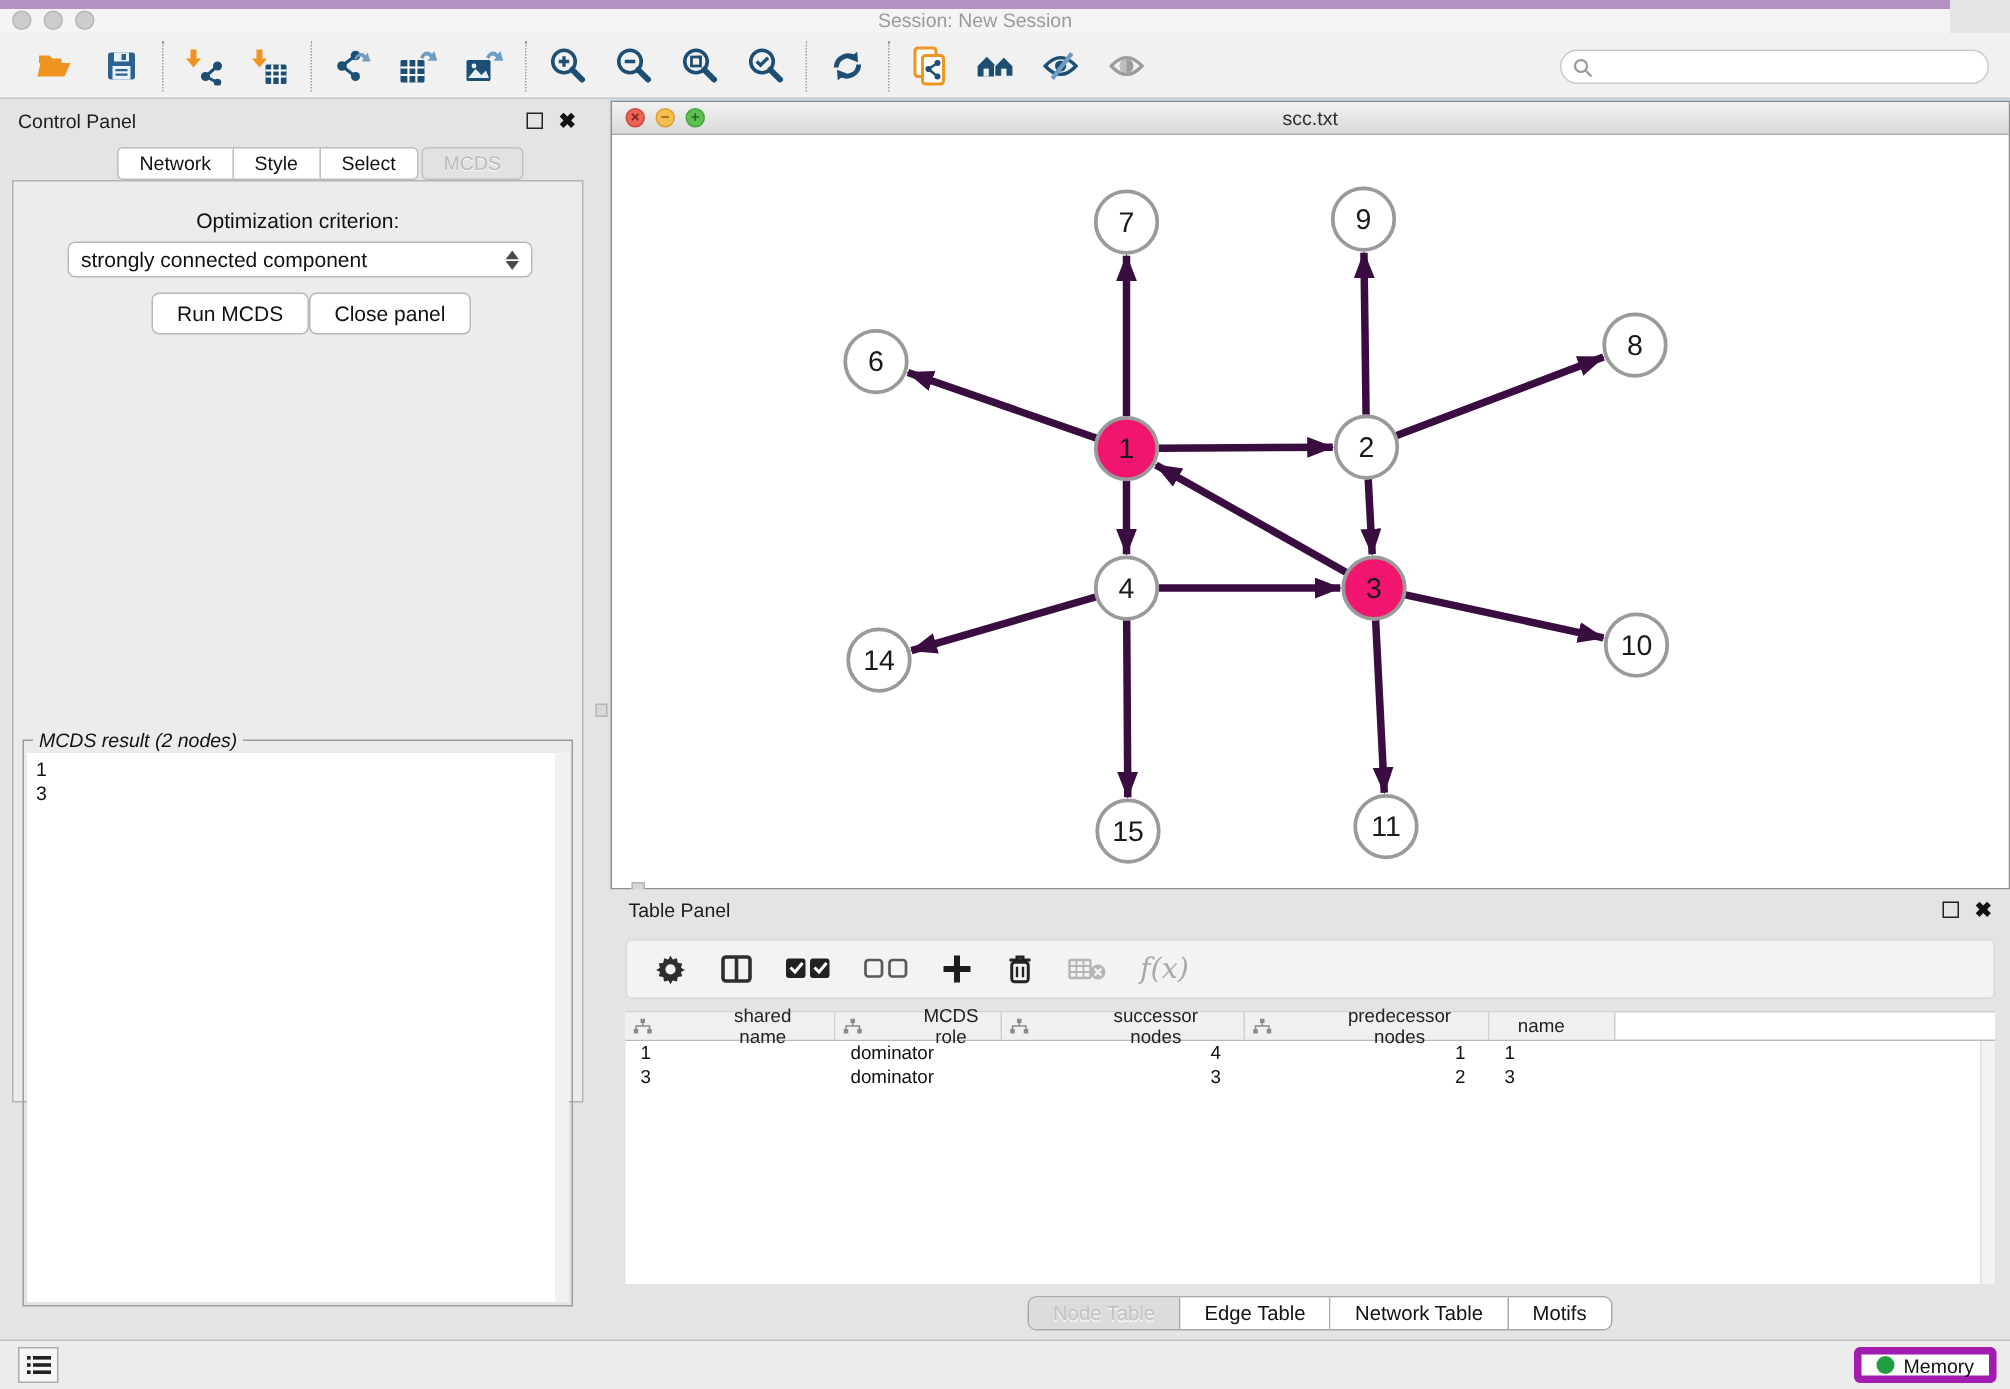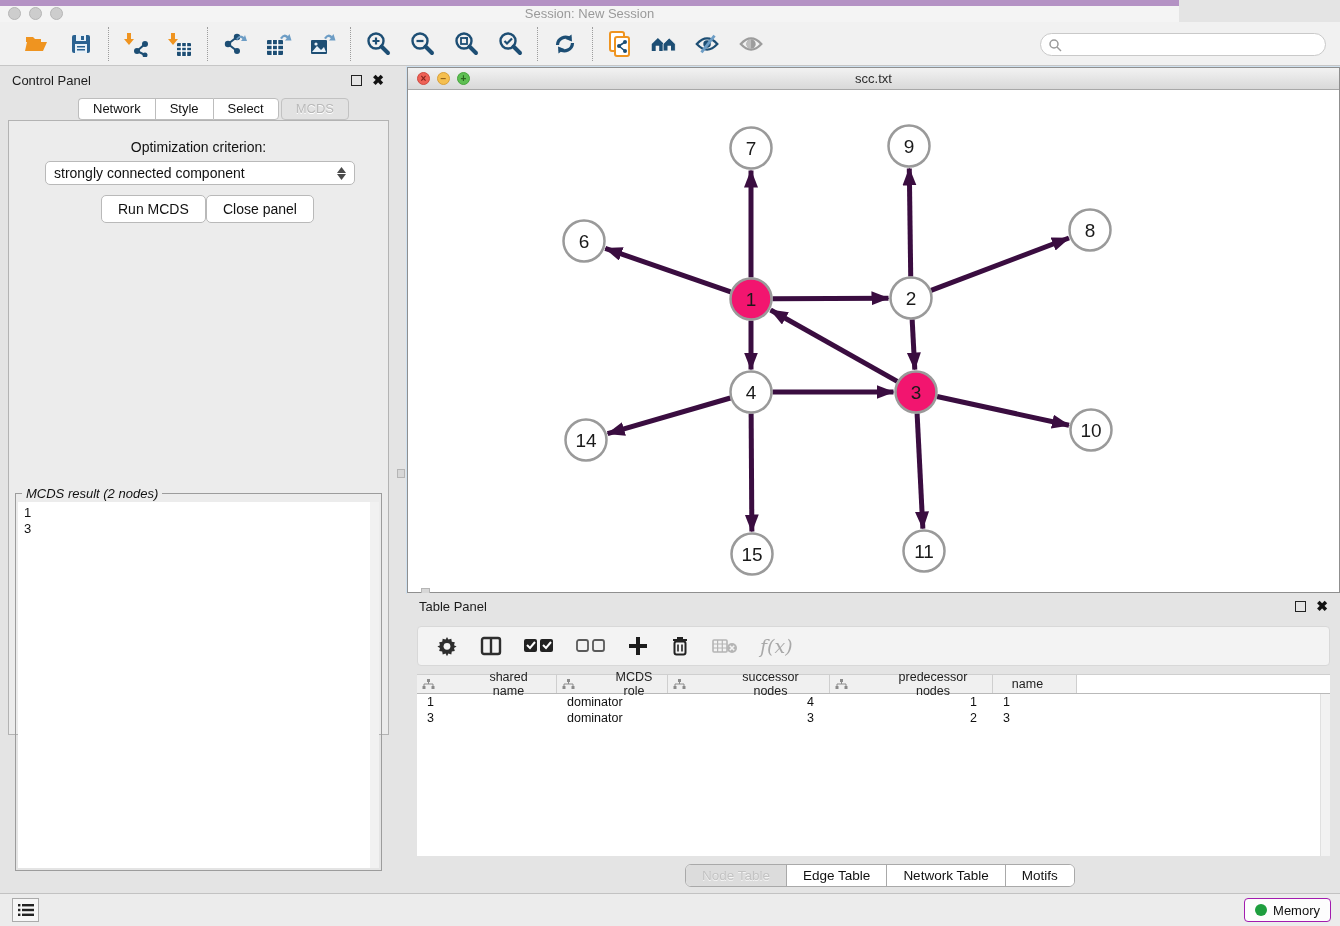--- a/index.html
+++ b/index.html
@@ -7,7 +7,7 @@
     font-family:"Liberation Sans", sans-serif; background:#e4e4e4; }
 
   
-  #titlebar { position:absolute; left:0; top:0; width:1179px; height:22px;
+  #titlebar { position:absolute; left:0; top:0; width:1300px; height:22px;
     background:#f4f4f4; border-top:6px solid #b492c4; }
   #titlebar .lights { position:absolute; left:8px; top:1px; display:flex; gap:8px; }
   #titlebar .light { width:13px; height:13px; border-radius:50%;

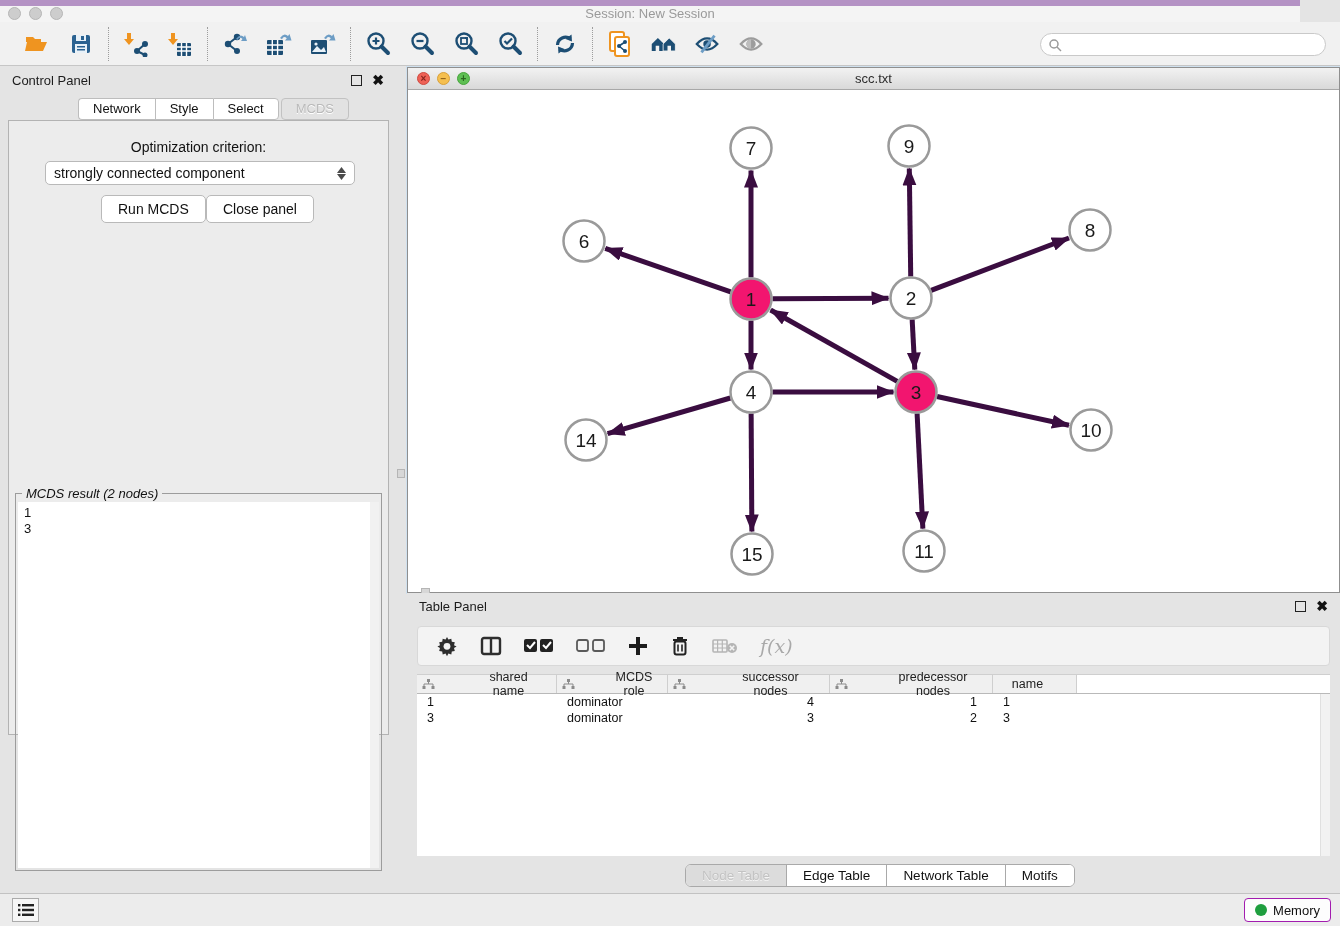--- a/index.html
+++ b/index.html
@@ -123,7 +123,7 @@
   #list-btn { position:absolute; left:12px; top:4px; width:27px; height:24px;
     background:#f6f6f6; border:1px solid #ababab; display:flex; align-items:center; justify-content:center; cursor:pointer; }
   #memory-btn { position:absolute; right:9px; top:4px; height:24px;
-    background:#fdfdfd; border:1px solid #a21caf; border-radius:4px;
+    background:#fdfdfd; border:5px solid #a21caf; border-radius:4px;
     display:flex; align-items:center; gap:6px; padding:0 10px; font-size:13px; color:#111; cursor:pointer; }
   #memory-dot { width:12px; height:12px; border-radius:50%; background:#1e9e3e; }
 

